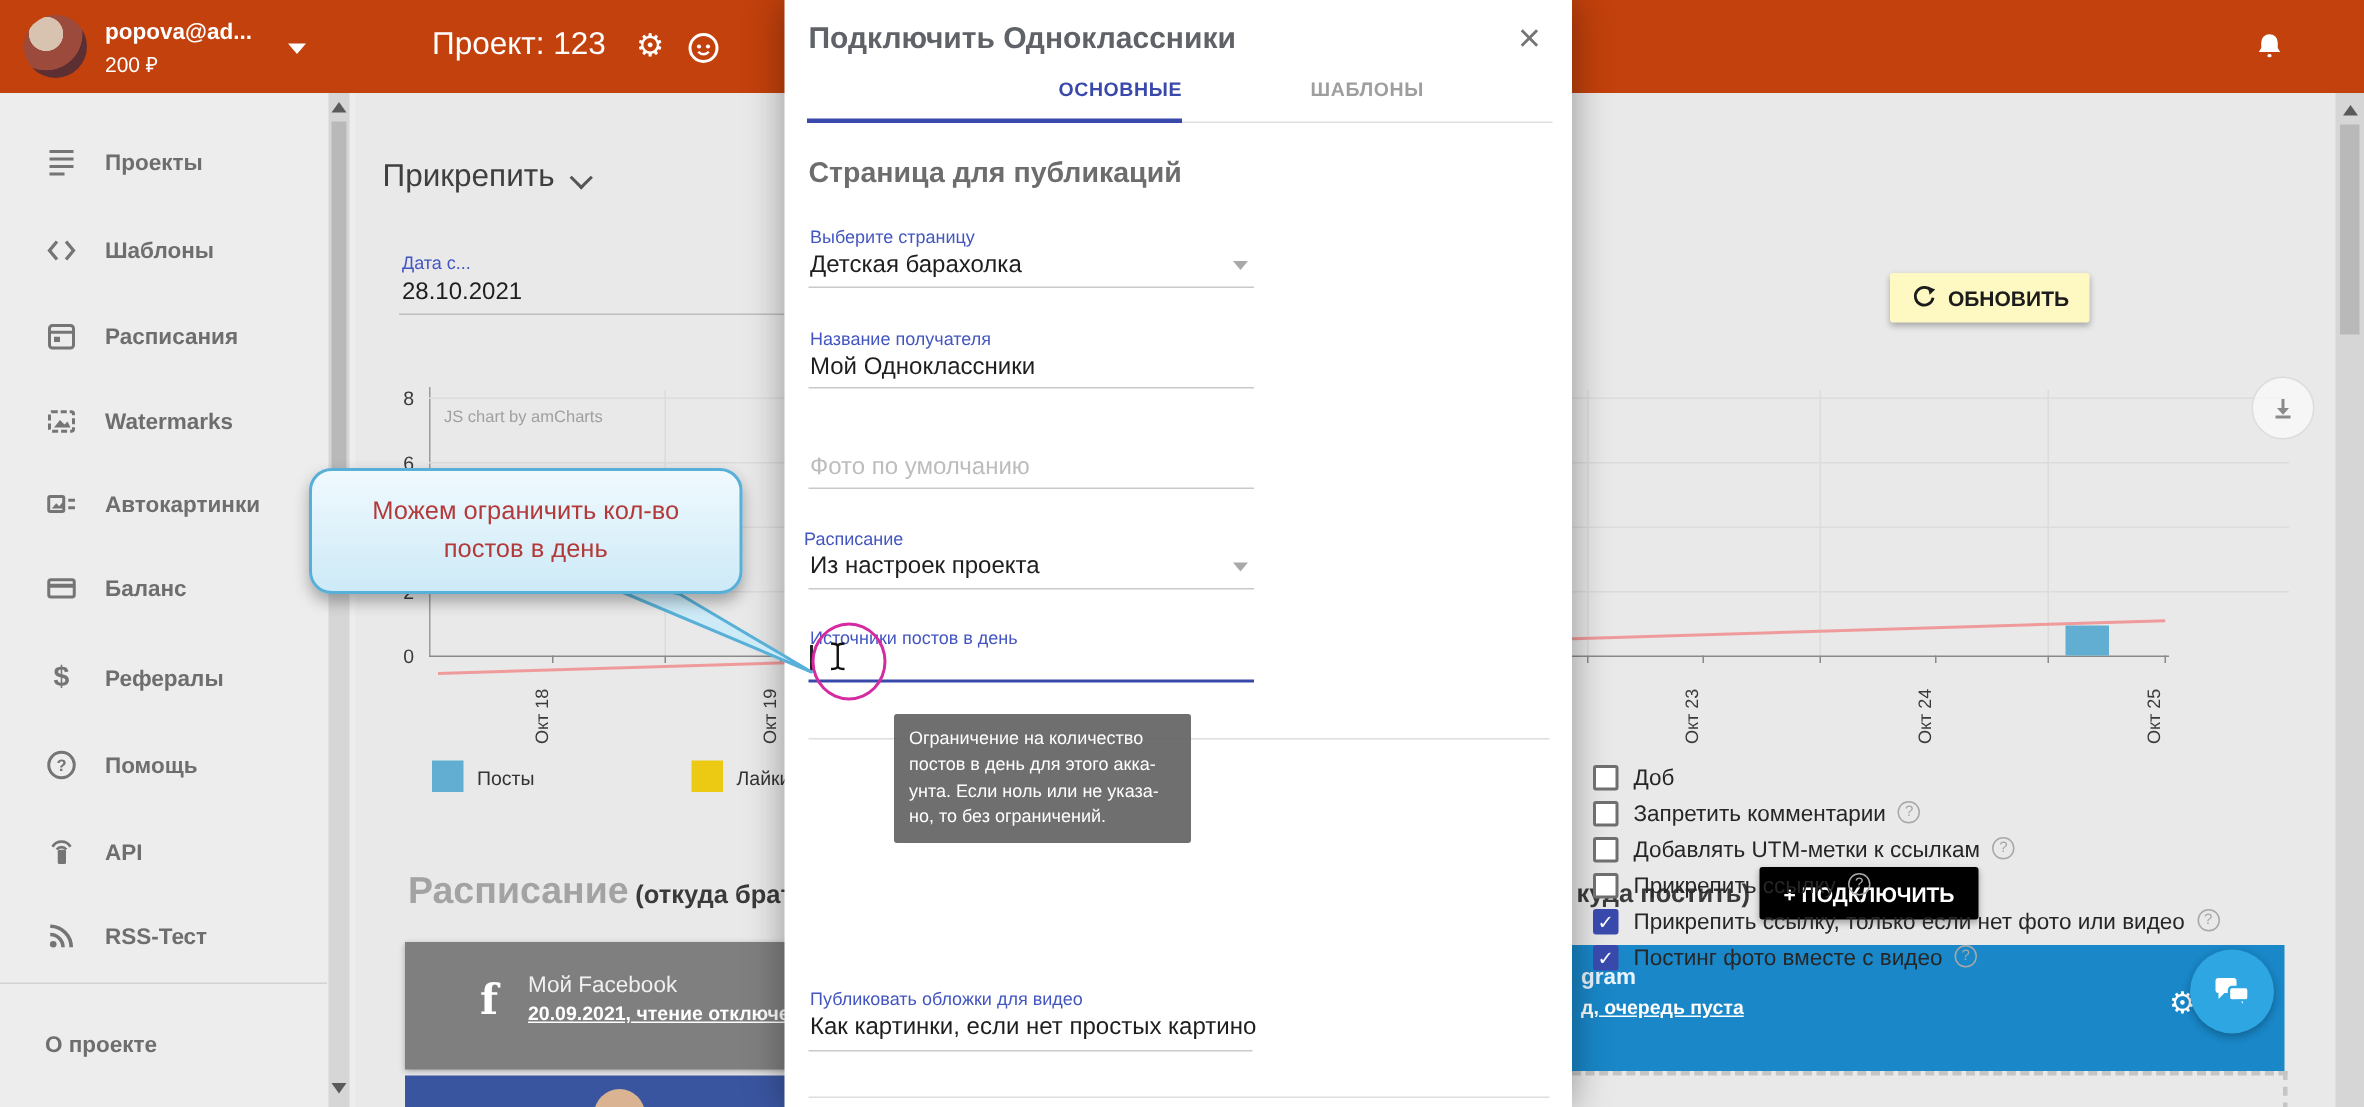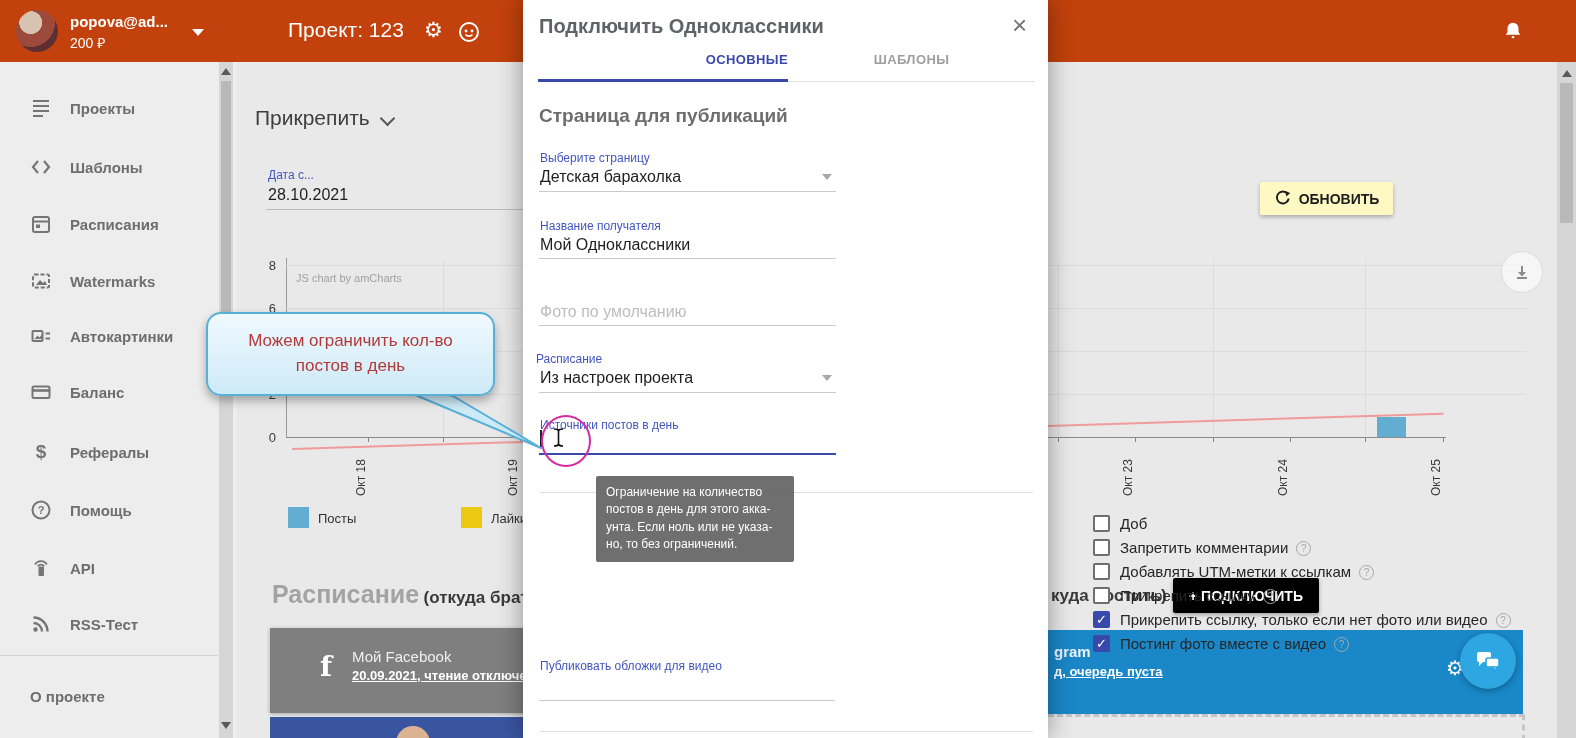--- a/index.html
+++ b/index.html
@@ -33,7 +33,7 @@
   .val{font-size:16px;color:#1e1e1e}
   .ul{position:absolute;height:1px;background:#c9c9c9}
   .caret-down{width:0;height:0;border-left:5px solid transparent;border-right:5px solid transparent;border-top:6px solid #a9a9a9}
-  .cbrow{position:absolute;left:570px;height:22px;display:flex;align-items:flex-end}
+  .cbrow{position:absolute;left:539px;height:22px;display:flex;align-items:flex-start}
   .cb{width:17px;height:17px;box-sizing:border-box;border:2px solid #6f6f6f;border-radius:2px;background:#fff;flex:none}
   .cb.on{border-color:#3949ab;background:#3949ab;color:#fff;display:flex;align-items:center;justify-content:center}
   .cb.on::after{content:"\2713";font-size:13px;line-height:1}

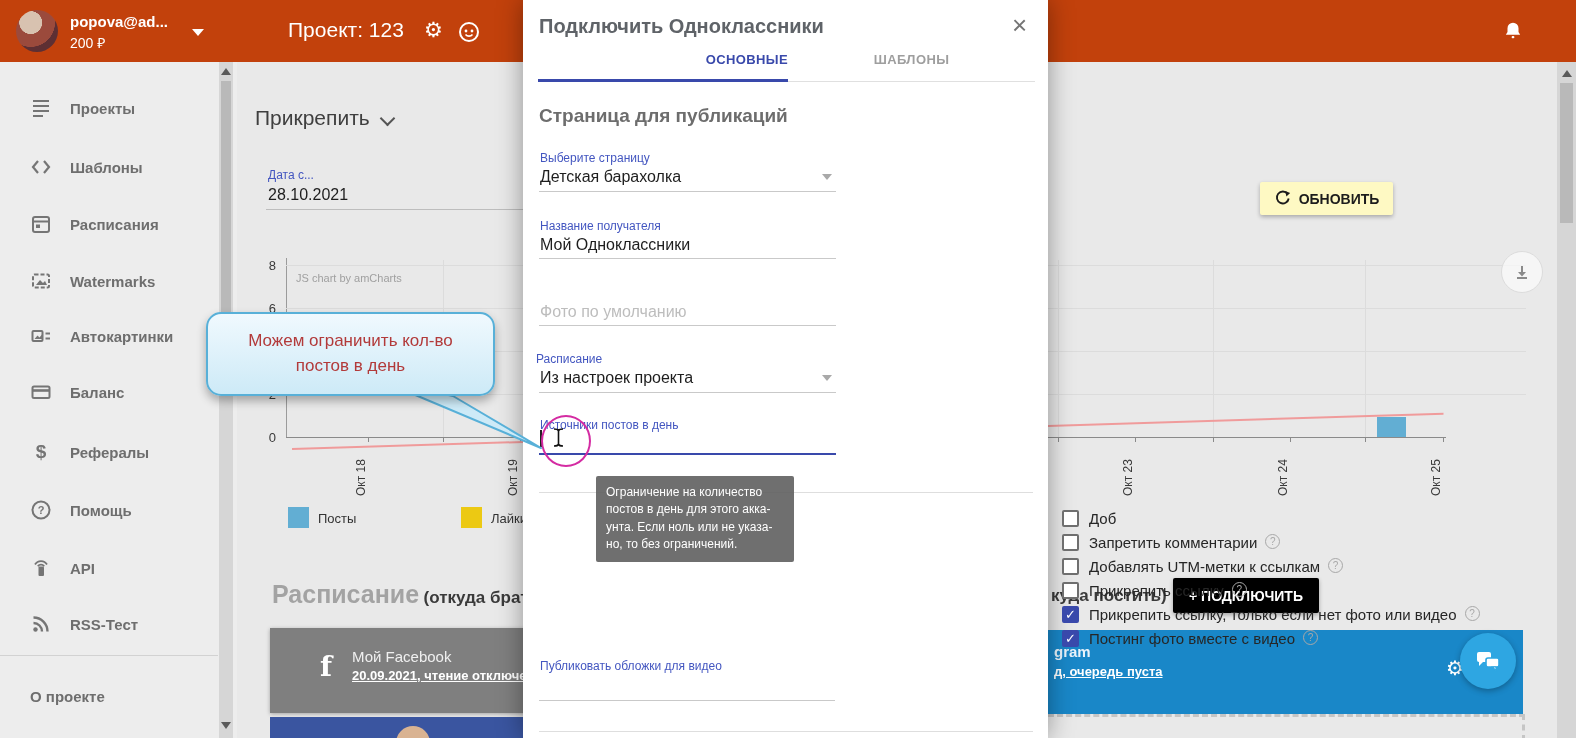--- a/index.html
+++ b/index.html
@@ -377,6 +377,7 @@
 но, то без ограничений.</div>
 
   <div class="abs lbl" style="left:17px;top:659px">Публиковать обложки для видео</div>
+  <div class="abs val" style="left:17px;top:676px;white-space:nowrap">Как картинки, если нет простых картино</div>
   <div class="ul" style="left:16px;top:700px;width:296px"></div>
 
   <div class="abs" style="left:16px;top:731px;width:494px;height:1px;background:#dedede"></div>

